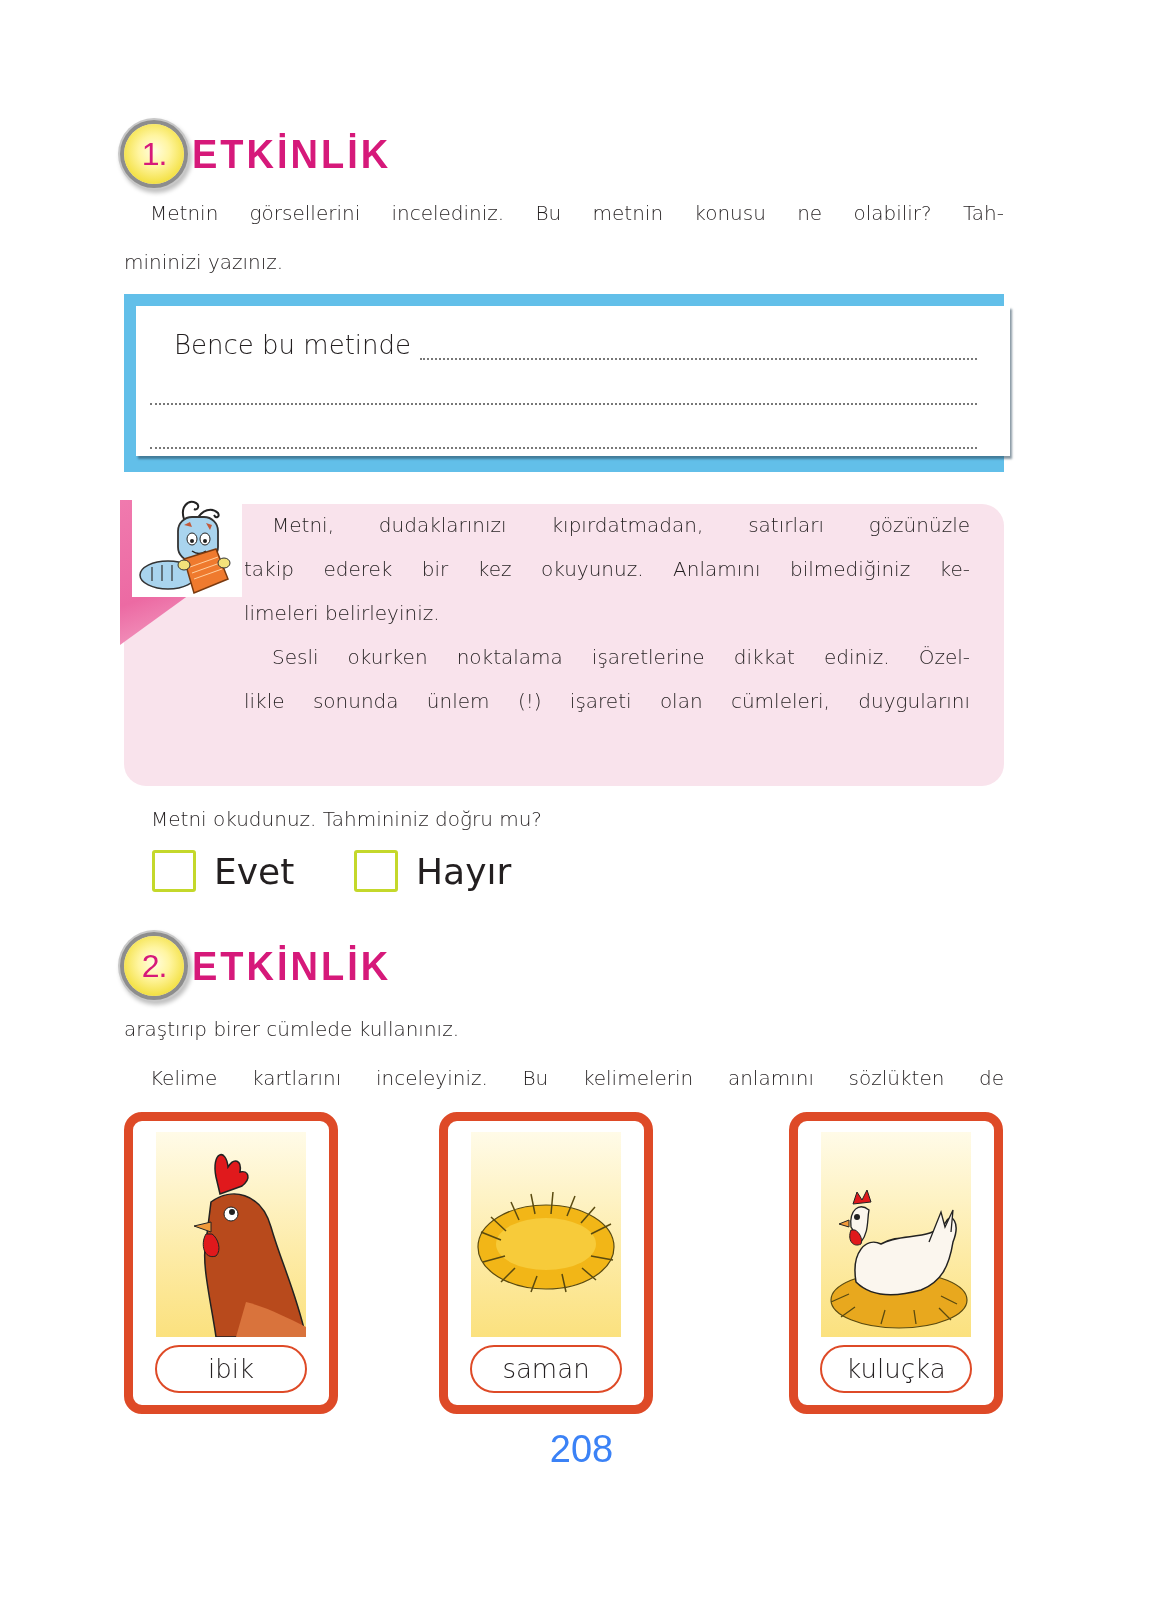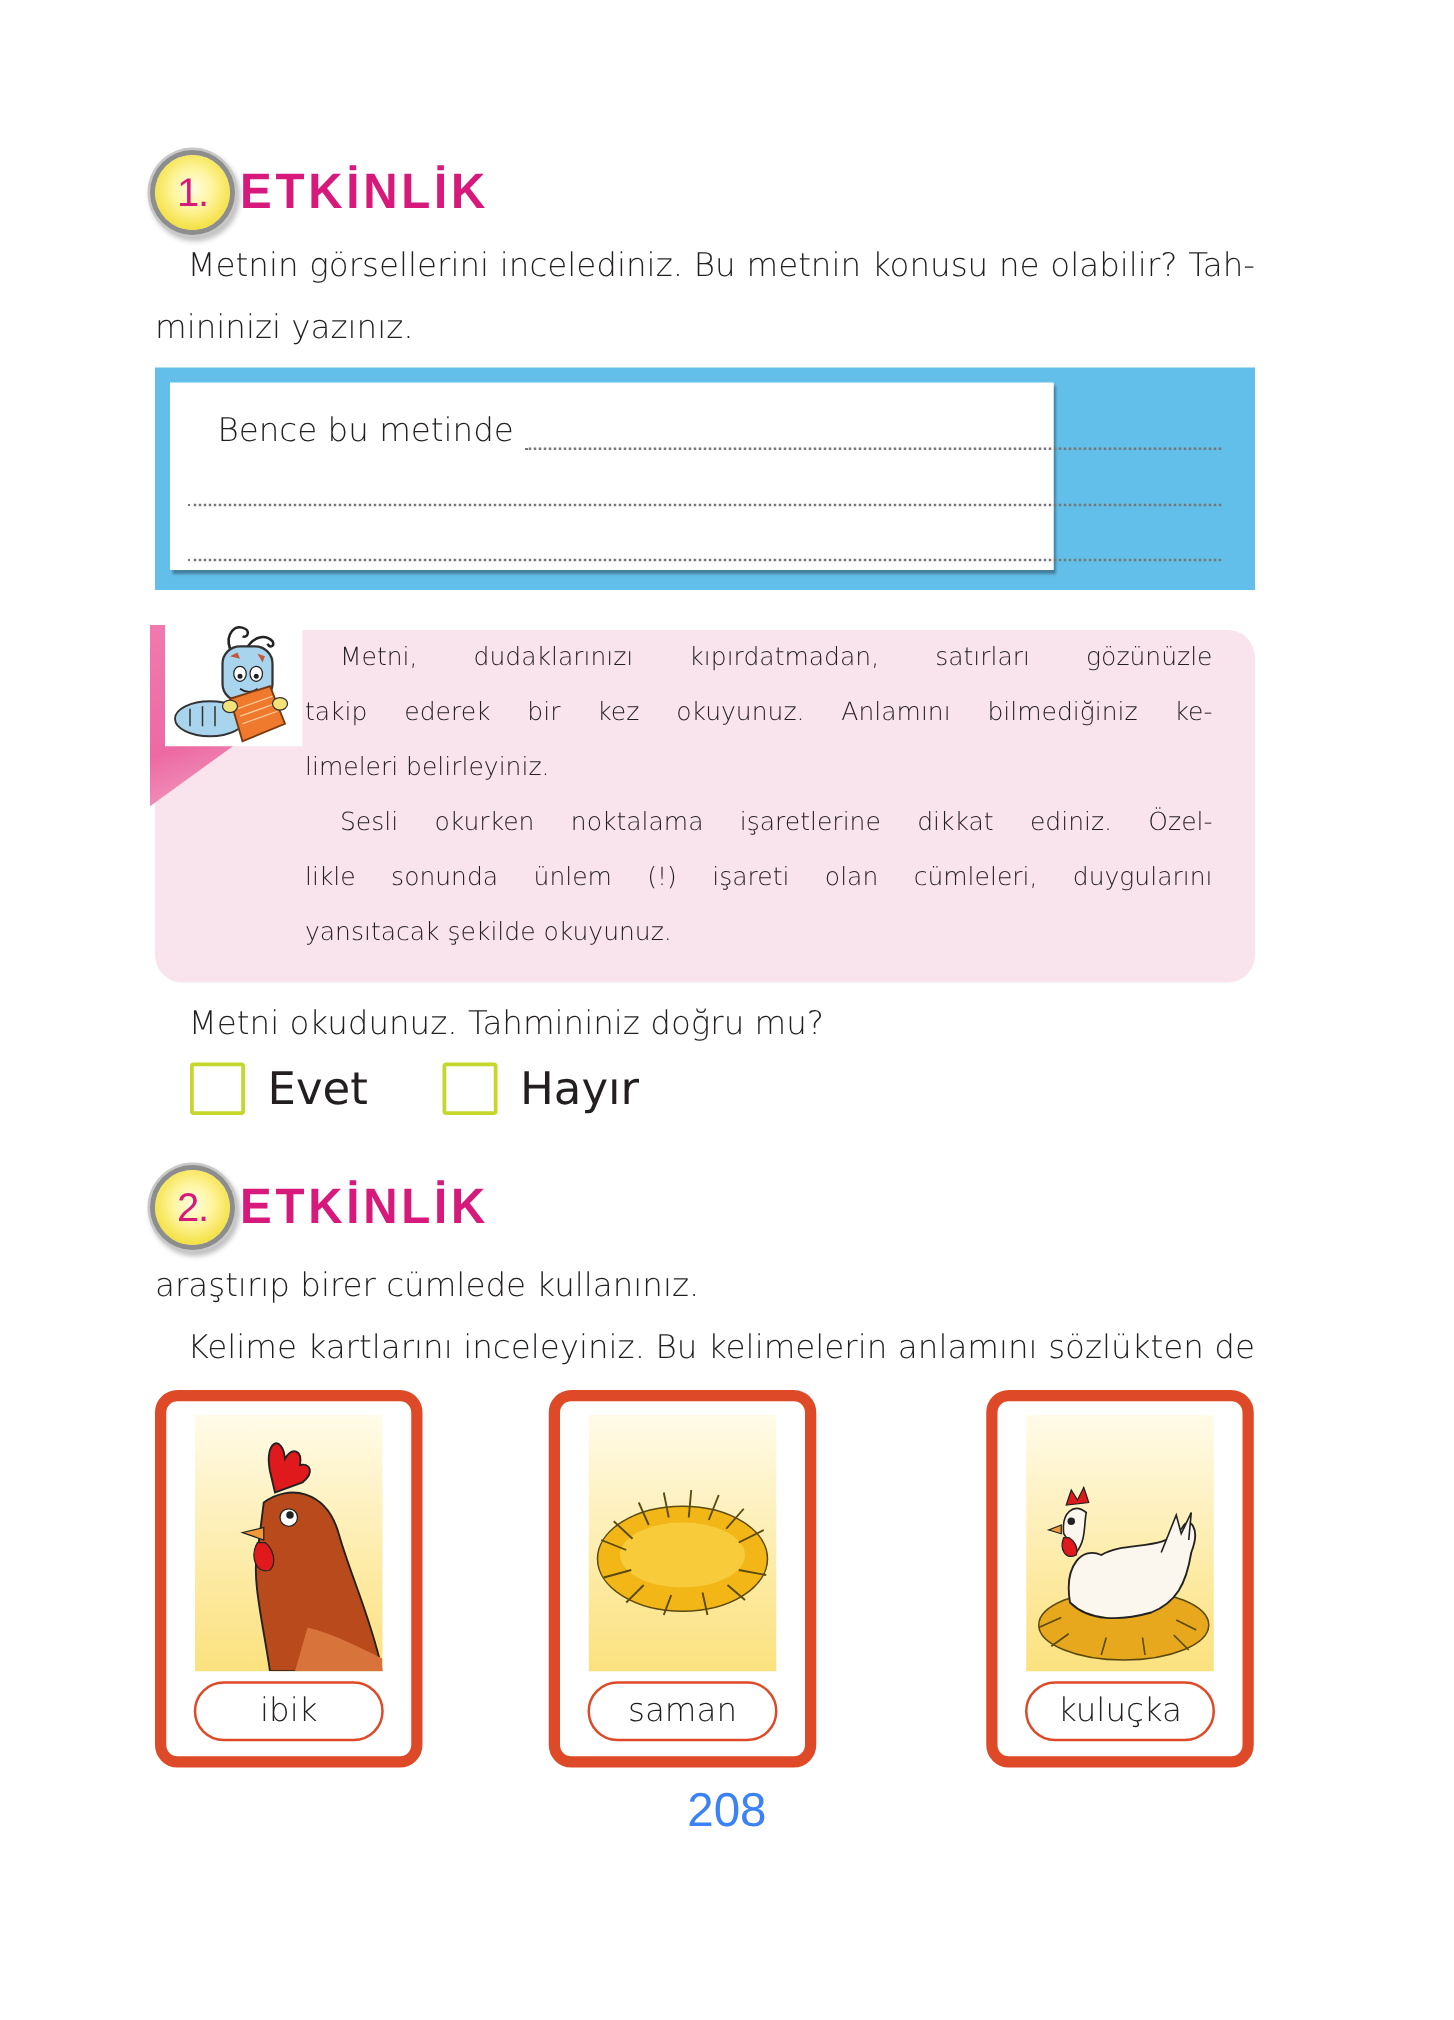--- a/index.html
+++ b/index.html
@@ -17,7 +17,7 @@
   .heading-label { margin-left: 8px; color: #d6197a; font-family: "Liberation Sans", sans-serif;
                    font-weight: bold; font-size: 38px; letter-spacing: 3px; transform: scaleY(1.05); }
 
-  .para { position: absolute; font-family: "DejaVu Sans", sans-serif; font-weight: 300; font-size: 26px;
+  .para { position: absolute; font-family: "DejaVu Sans", sans-serif; font-weight: 300; font-size: 20px;
           line-height: 49px; color: #231f20; text-align: justify; }
 
   

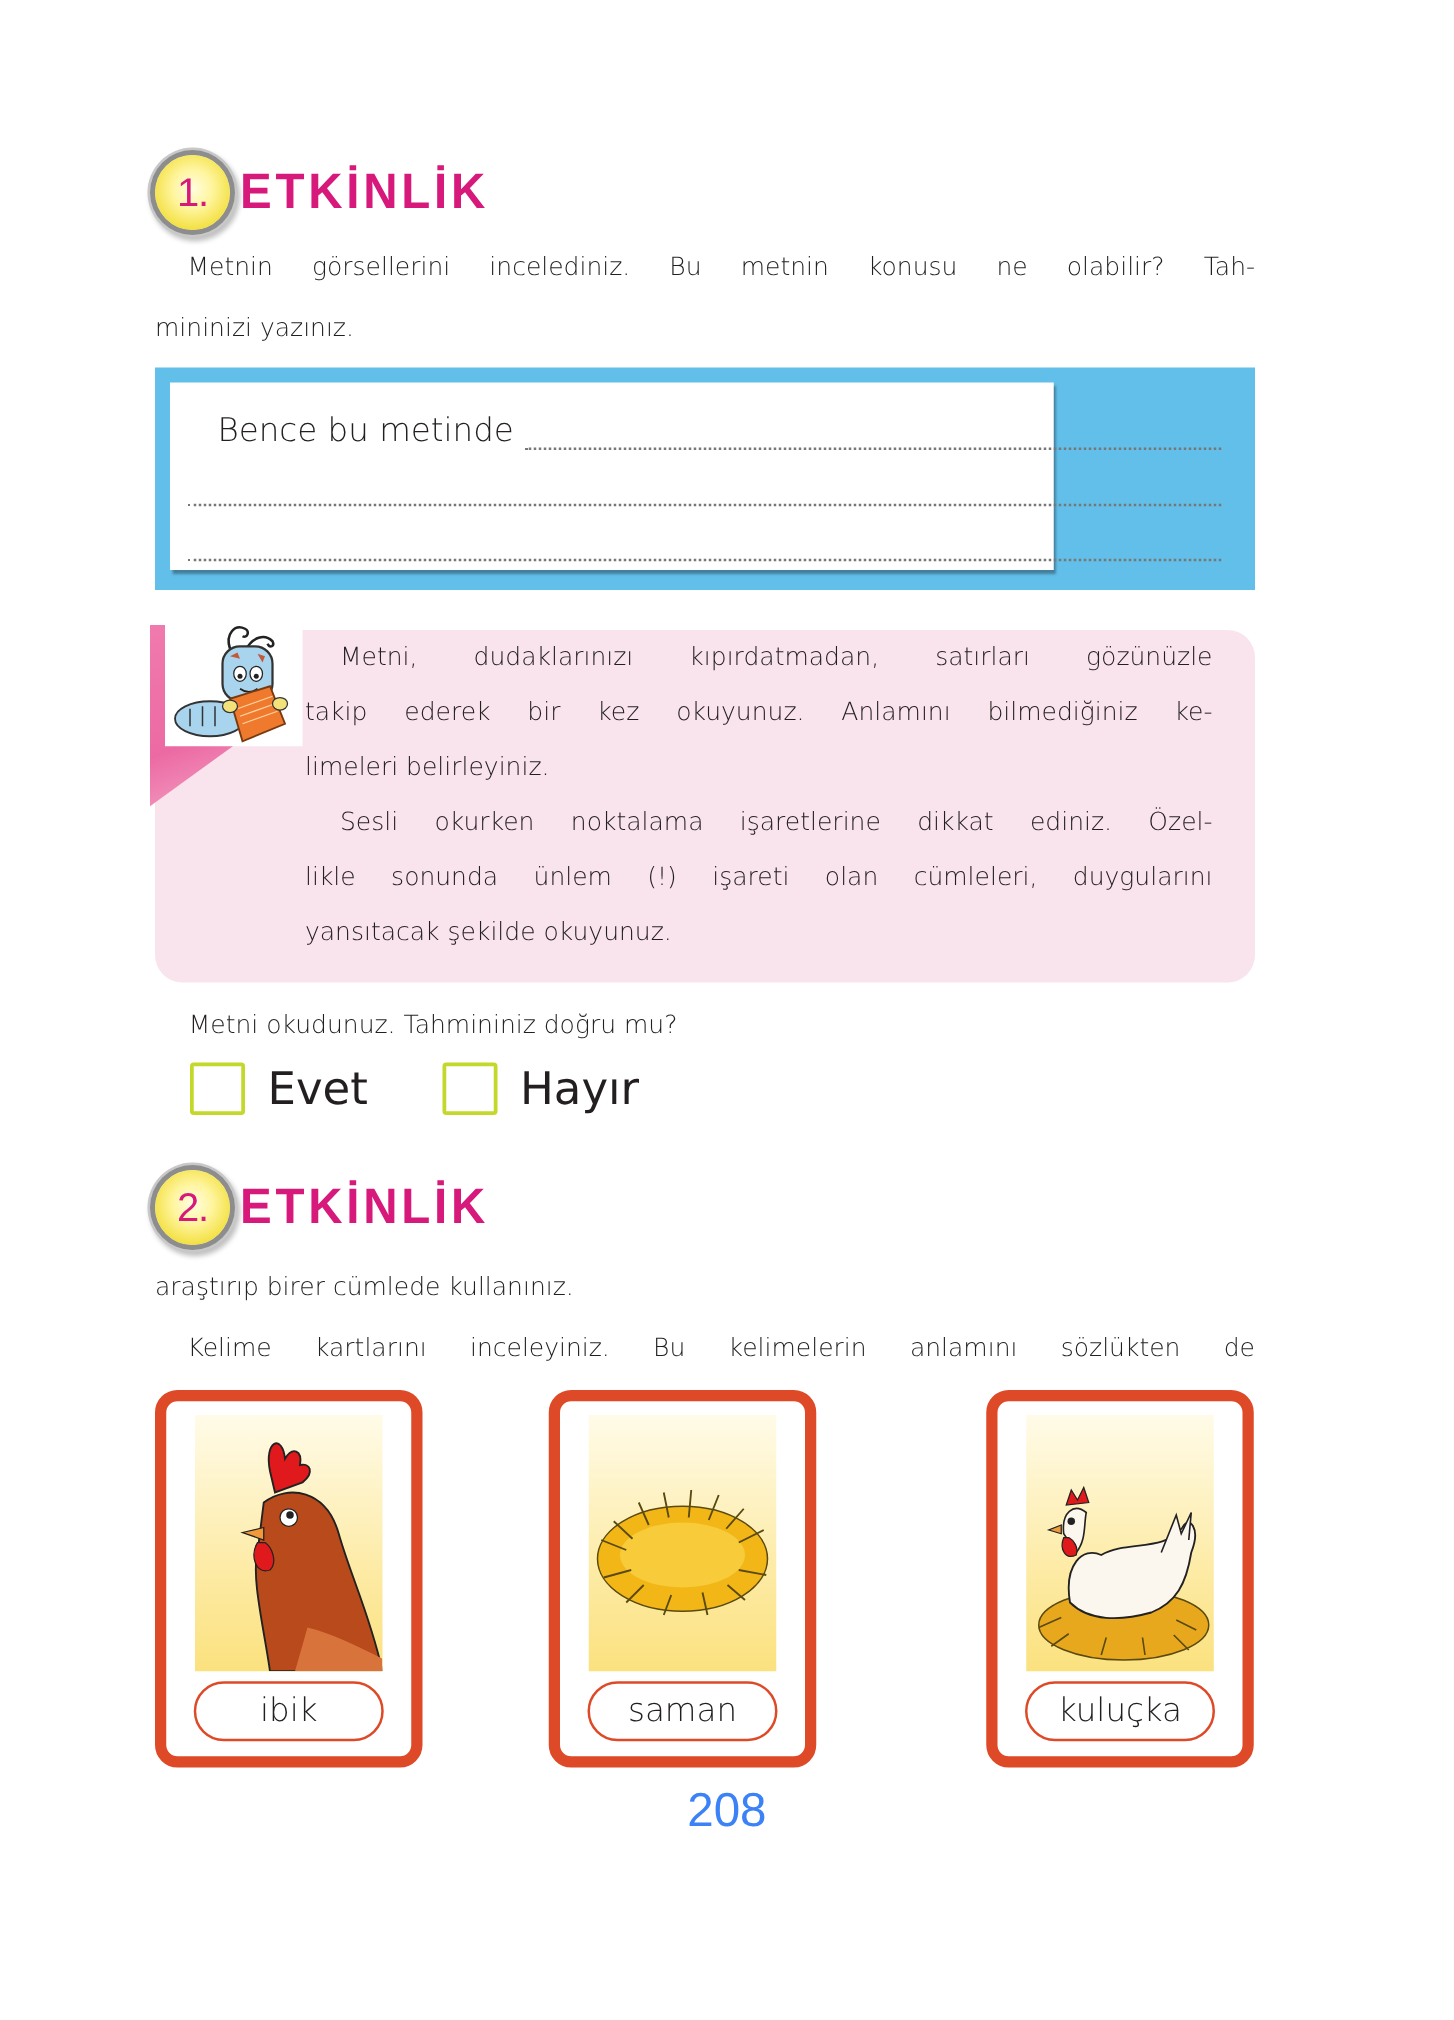--- a/index.html
+++ b/index.html
@@ -22,7 +22,7 @@
 
   
   .answer-outer { position: absolute; left: 124px; top: 294px; width: 880px; height: 178px; background: #62bfe9; }
-  .answer-inner { position: absolute; left: 12px; top: 12px; width: 707px; height: 150px; background: #ffffff;
+  .answer-inner { position: absolute; left: 12px; top: 12px; width: 874px; height: 150px; background: #ffffff;
                   box-shadow: 2px 3px 2px rgba(40,70,90,0.55); }
   .answer-line { position: absolute; border-bottom: 2px dotted #777; height: 0; }
 

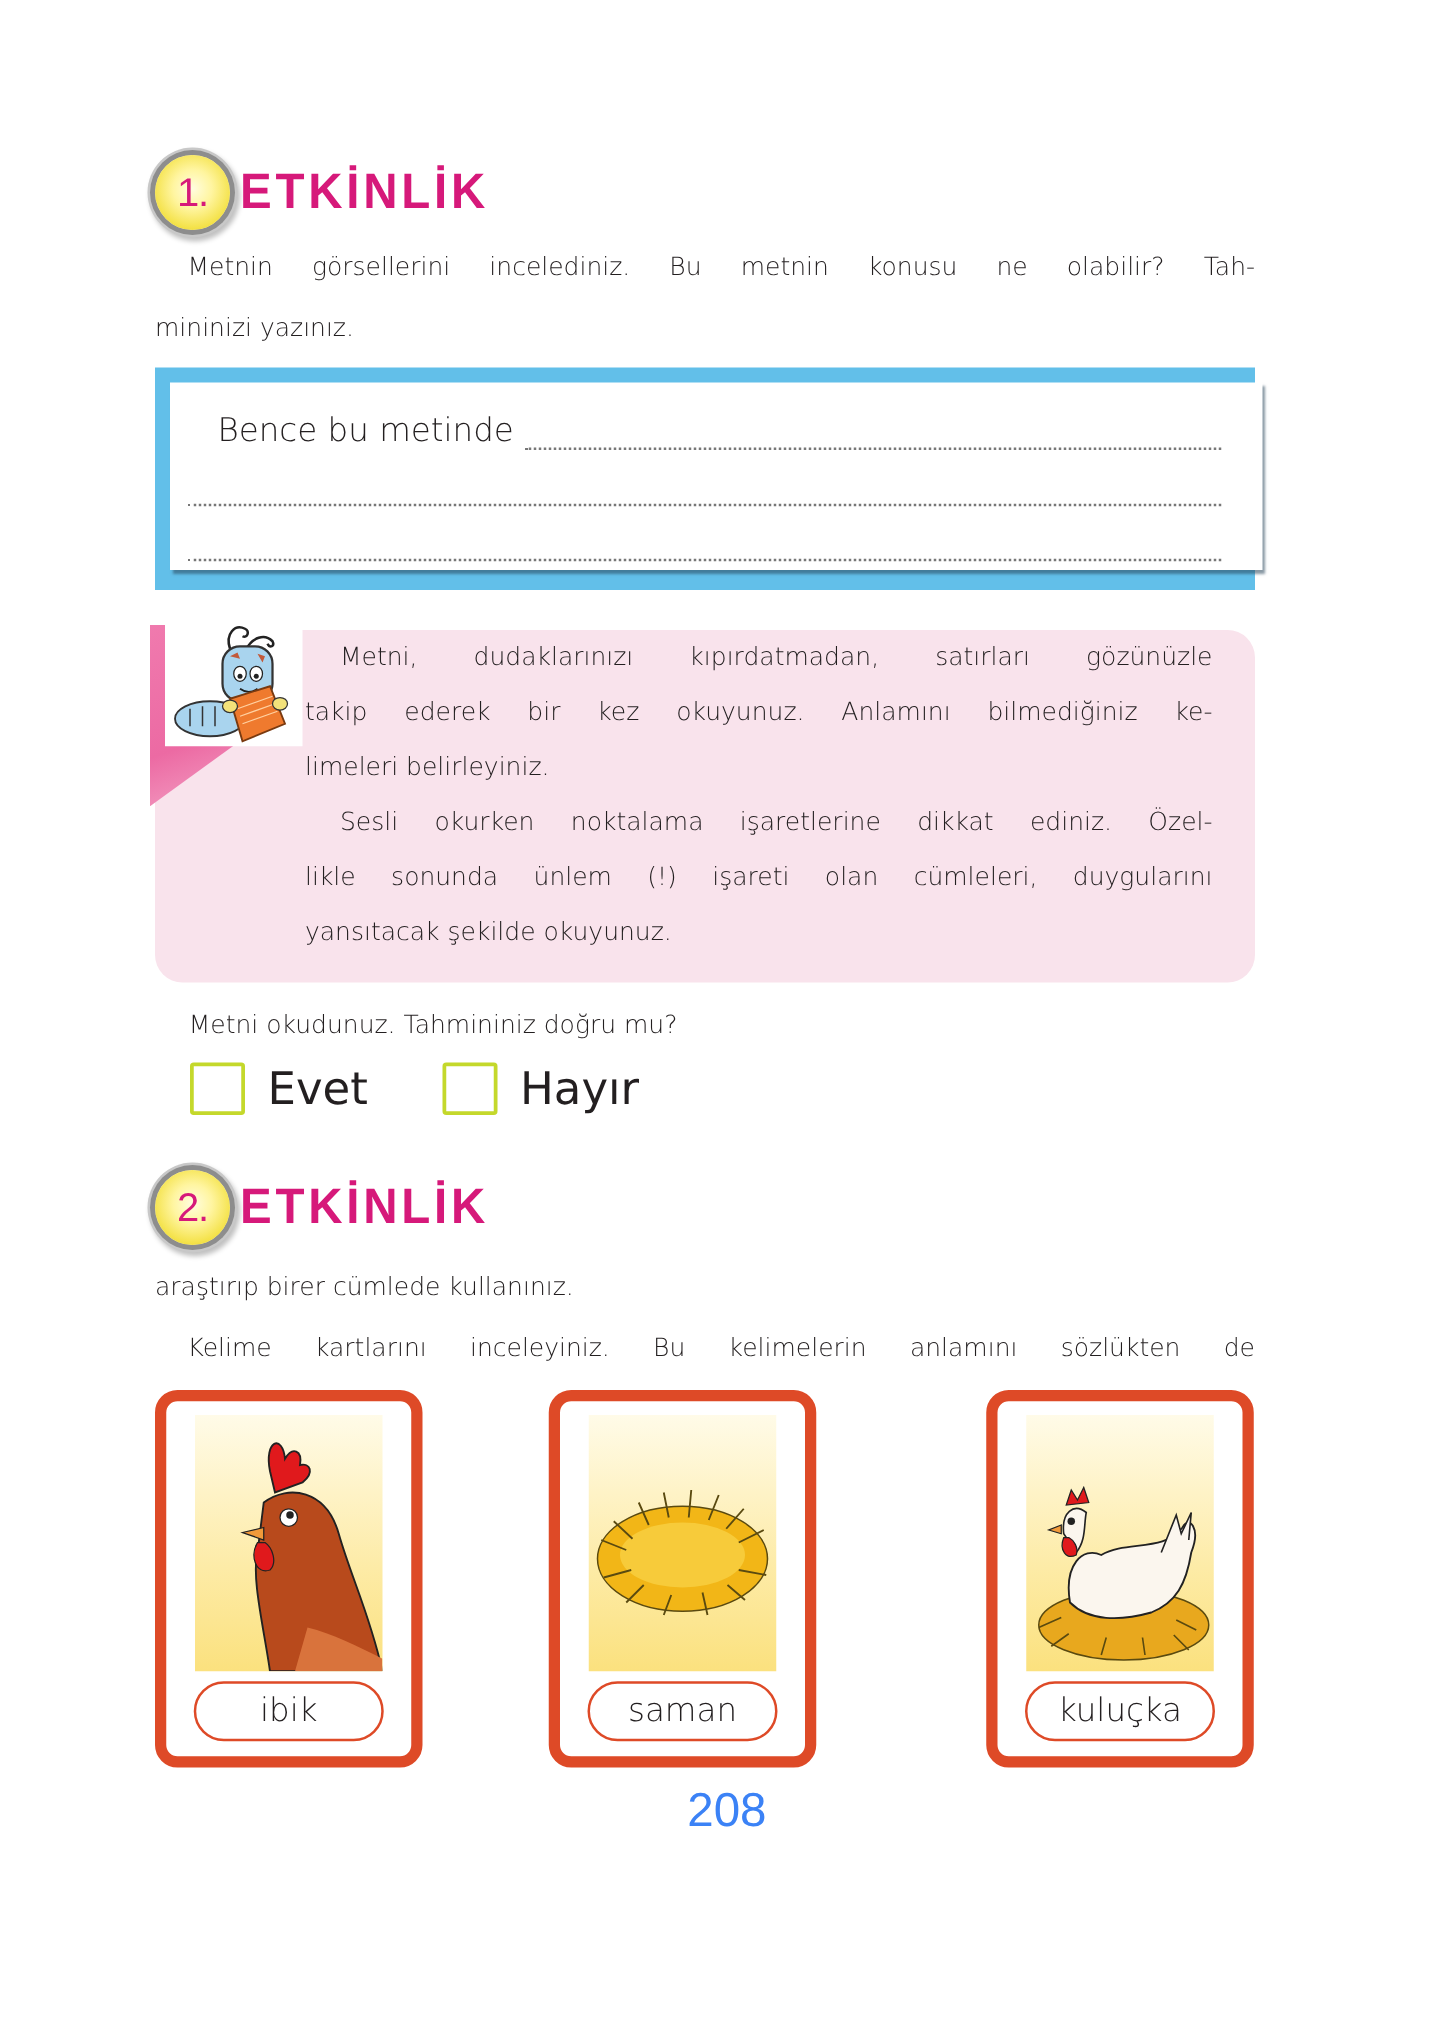--- a/index.html
+++ b/index.html
@@ -108,7 +108,6 @@
   <p>limeleri belirleyiniz.</p>
   <p class="indent" style="text-align:justify; text-align-last:justify;">Sesli okurken noktalama işaretlerine dikkat ediniz. Özel-</p>
   <p style="text-align:justify; text-align-last:justify;">likle sonunda ünlem (!) işareti olan cümleleri, duygularını</p>
-  <p>yansıtacak şekilde okuyunuz.</p>
 </div>
 
 <div class="para" style="left:151px; top:795px;">Metni okudunuz. Tahmininiz doğru mu?</div>

